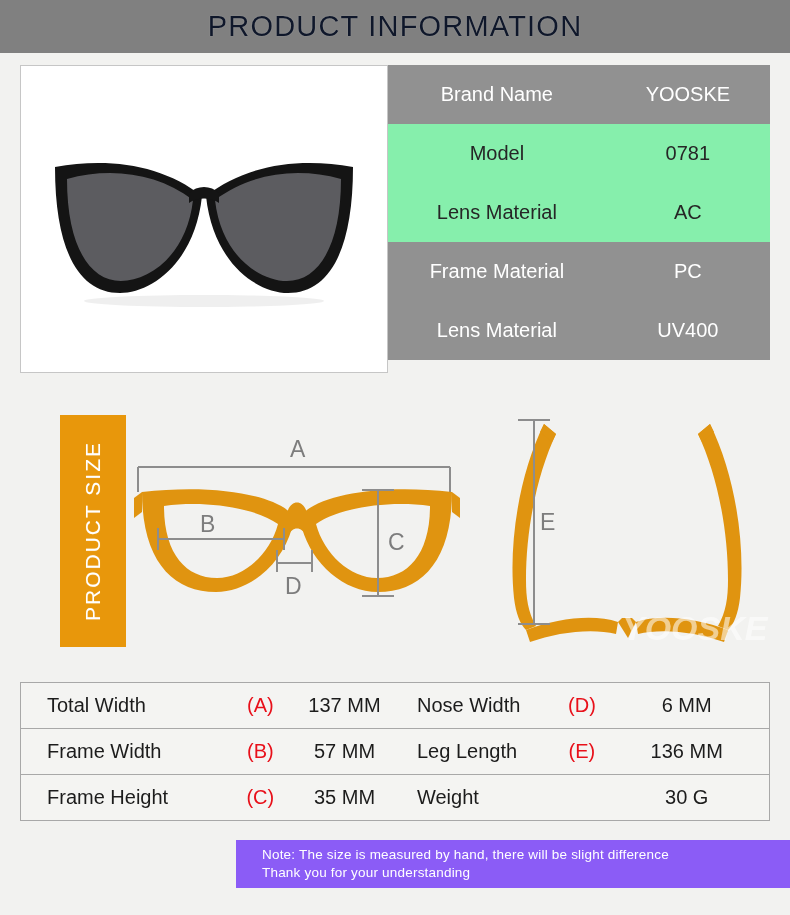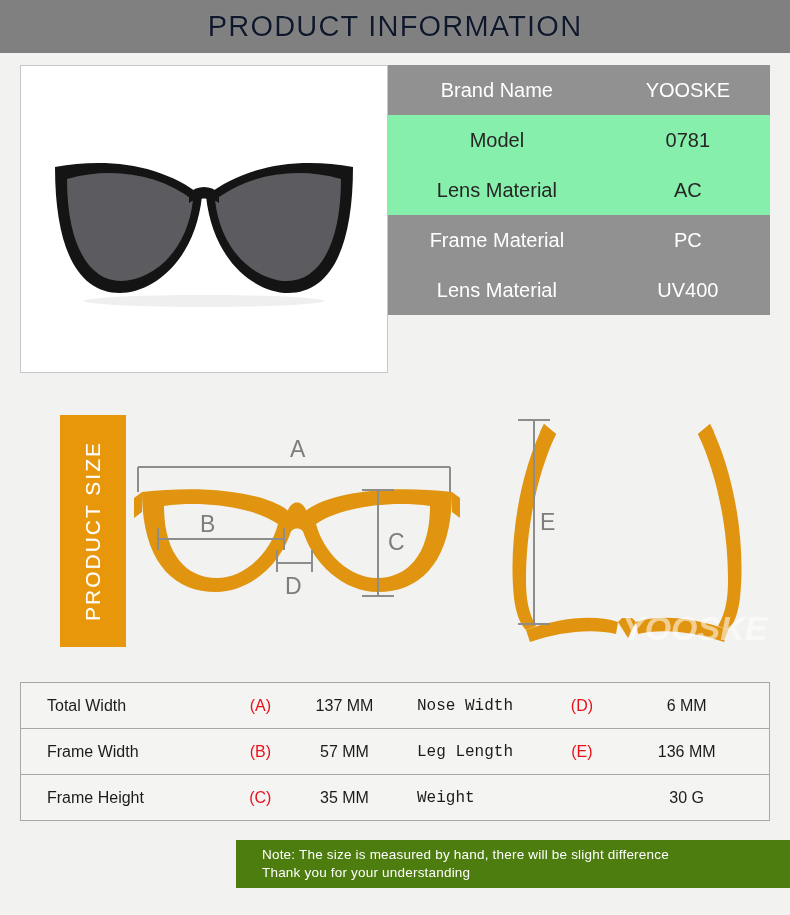--- a/index.html
+++ b/index.html
@@ -59,7 +59,7 @@
     box-sizing: border-box;
   }
   .spec-row {
-    height: 50px;
+    height: 59px;
     display: flex;
     align-items: center;
     box-sizing: border-box;

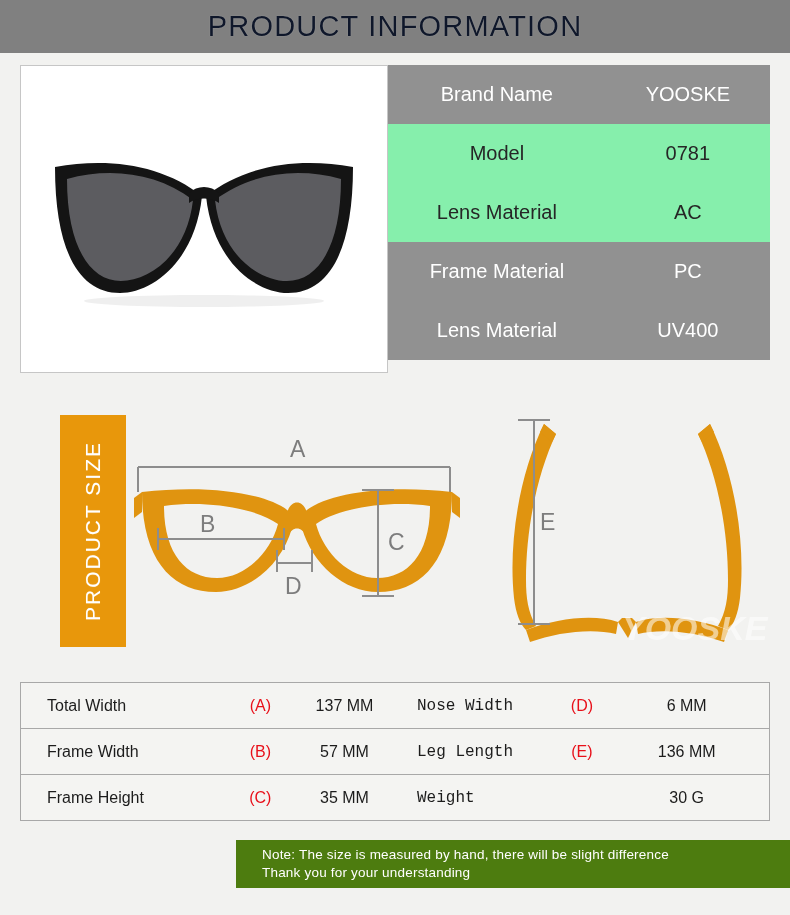--- a/index.html
+++ b/index.html
@@ -126,7 +126,7 @@
     display: flex;
     align-items: center;
     justify-content: center;
-    font-size: 16px;
+    font-size: 20px;
     color: #1c1c1c;
     box-sizing: border-box;
   }

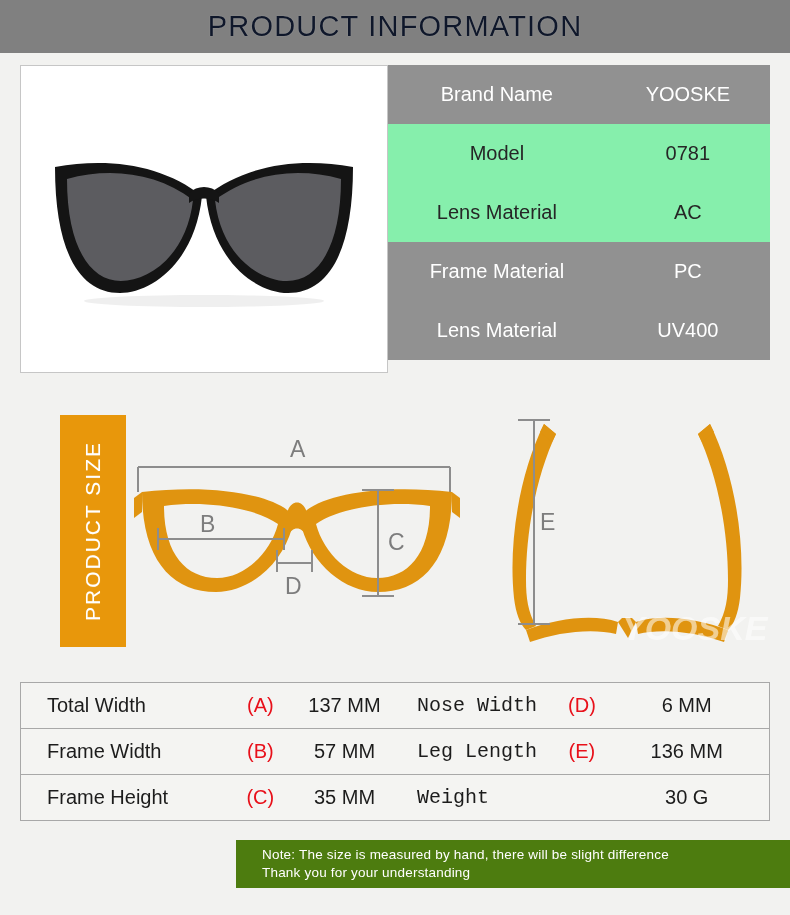--- a/index.html
+++ b/index.html
@@ -133,7 +133,7 @@
   .dim-name  { flex: 0 0 27.5%; justify-content: flex-start; padding-left: 26px; }
   .dim-key   { flex: 0 0 9%;  color: #e8101a; }
   .dim-val   { flex: 0 0 13.5%; }
-  .dim-name2 { flex: 0 0 22%; justify-content: flex-start; padding-left: 22px; font-family: Liberation Mono, monospace; }
+  .dim-name2 { flex: 0 0 22%; justify-content: flex-start; padding-left: 22px; }
   .dim-key2  { flex: 0 0 6%;  color: #e8101a; }
   .dim-val2  { flex: 1; }
 

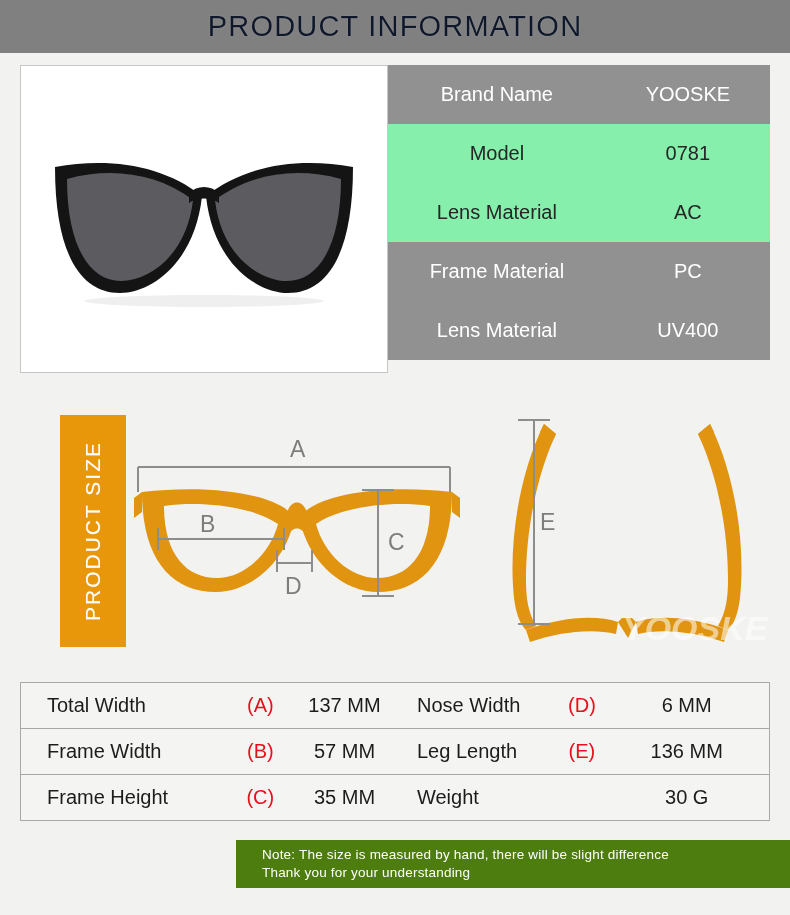--- a/index.html
+++ b/index.html
@@ -142,7 +142,7 @@
     position: absolute;
     left: 236px; top: 840px;
     width: 554px; height: 48px;
-    background: #4d7c0f;
+    background: #8b5cf6;
     color: #ffffff;
     box-sizing: border-box;
     padding: 6px 0 0 26px;

